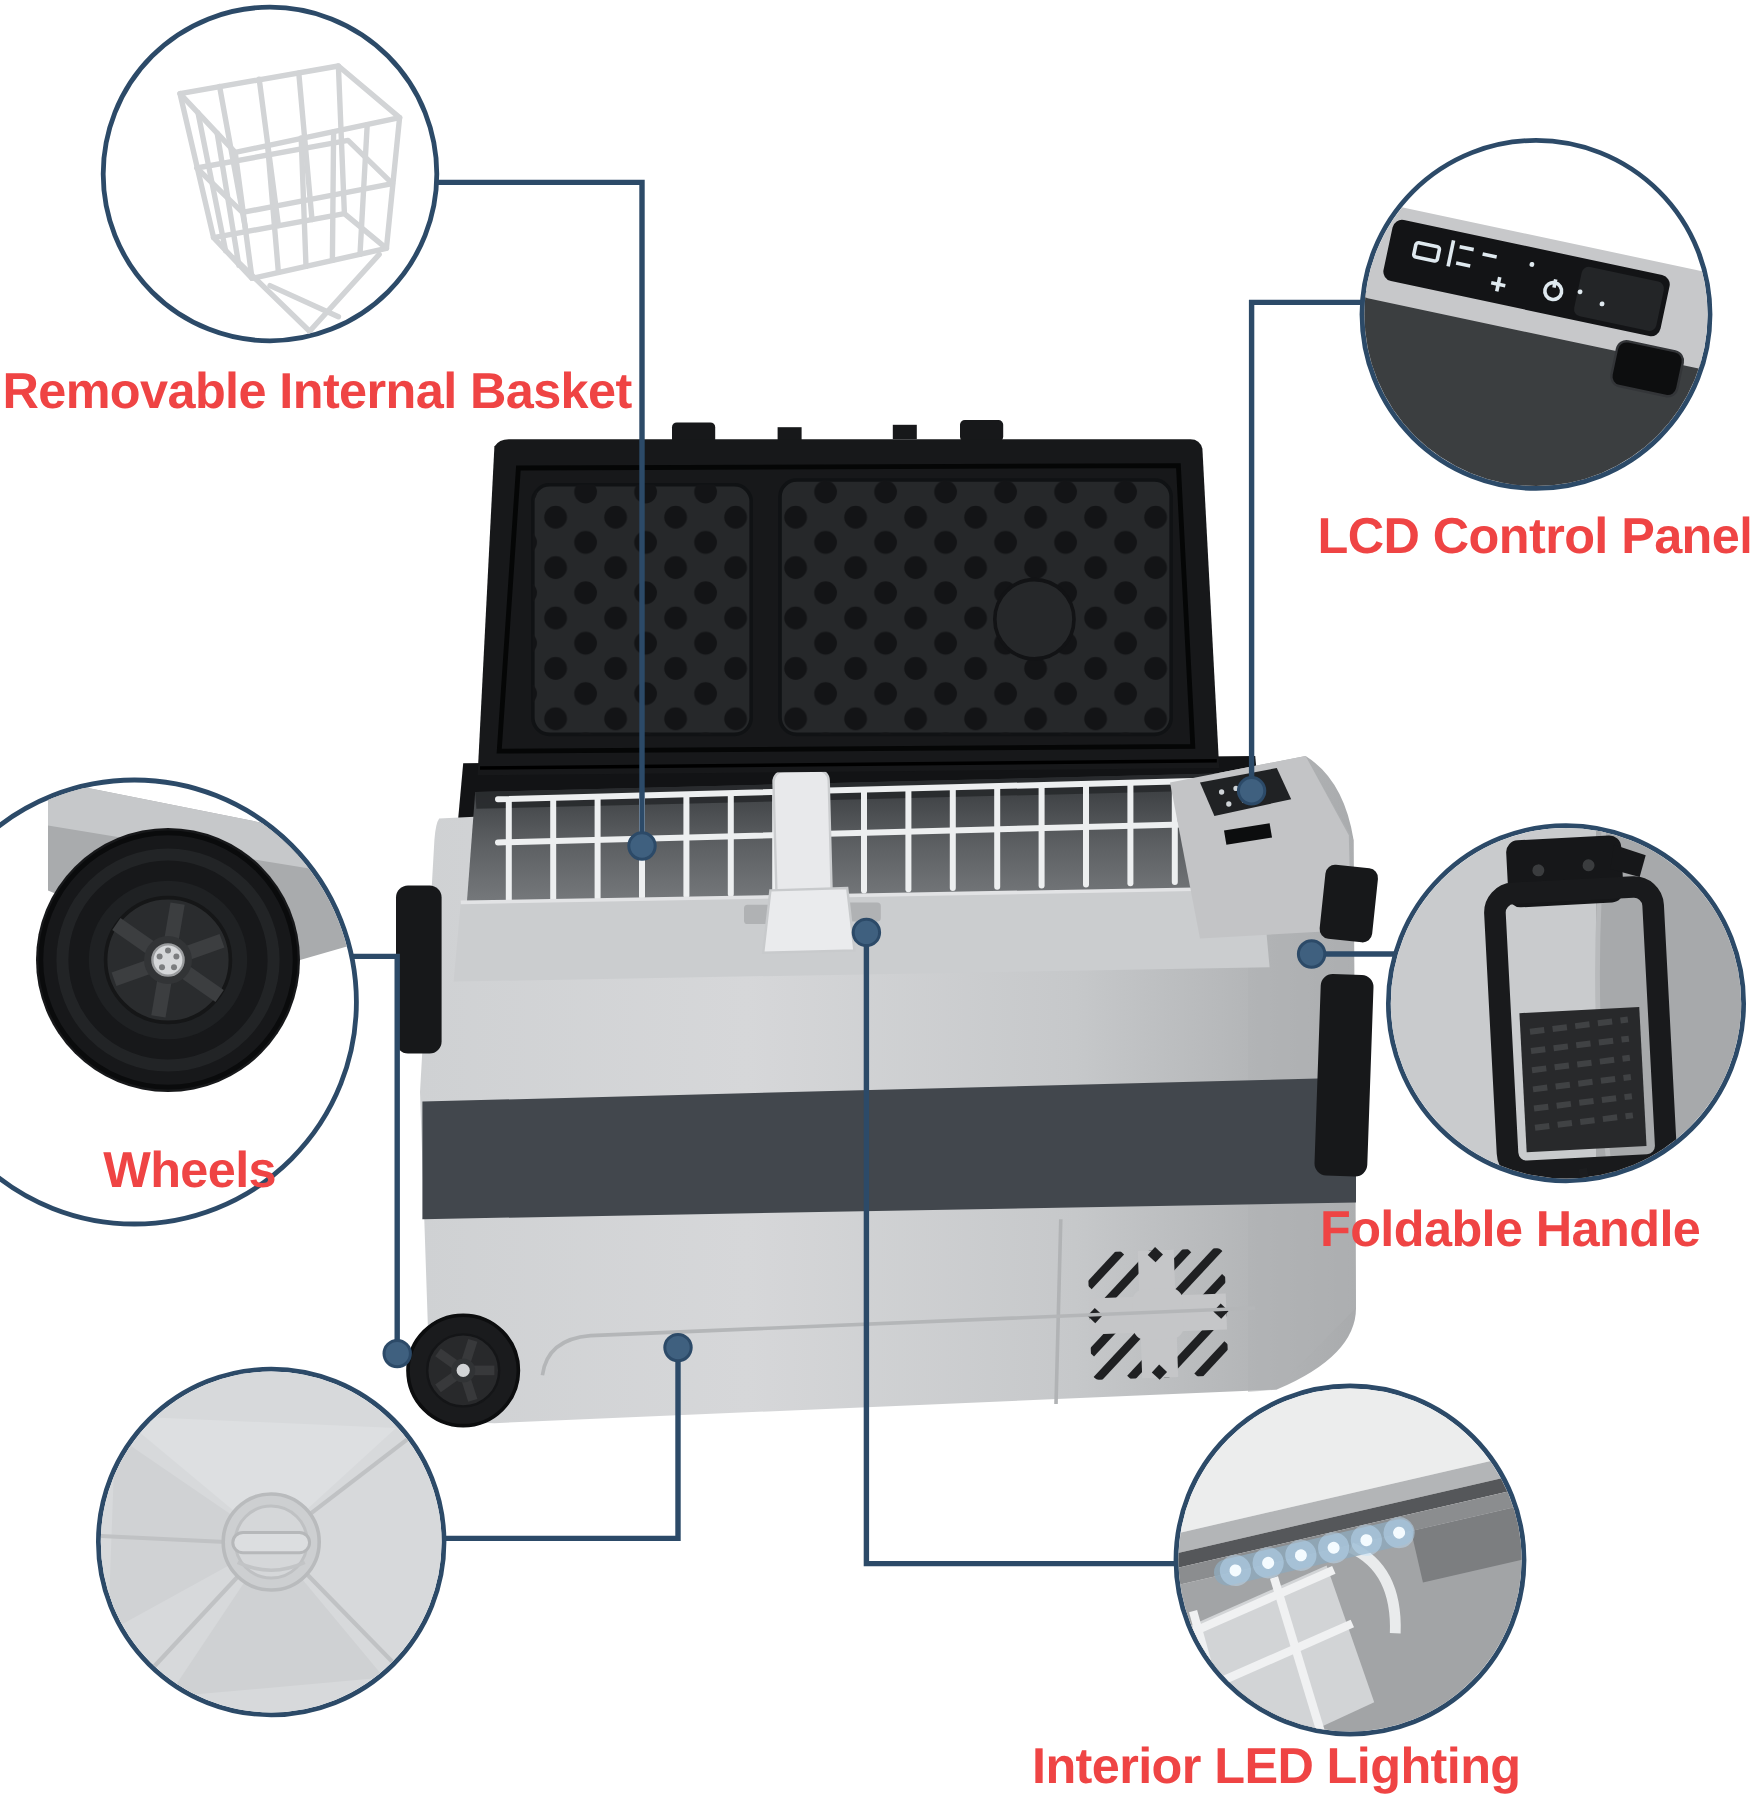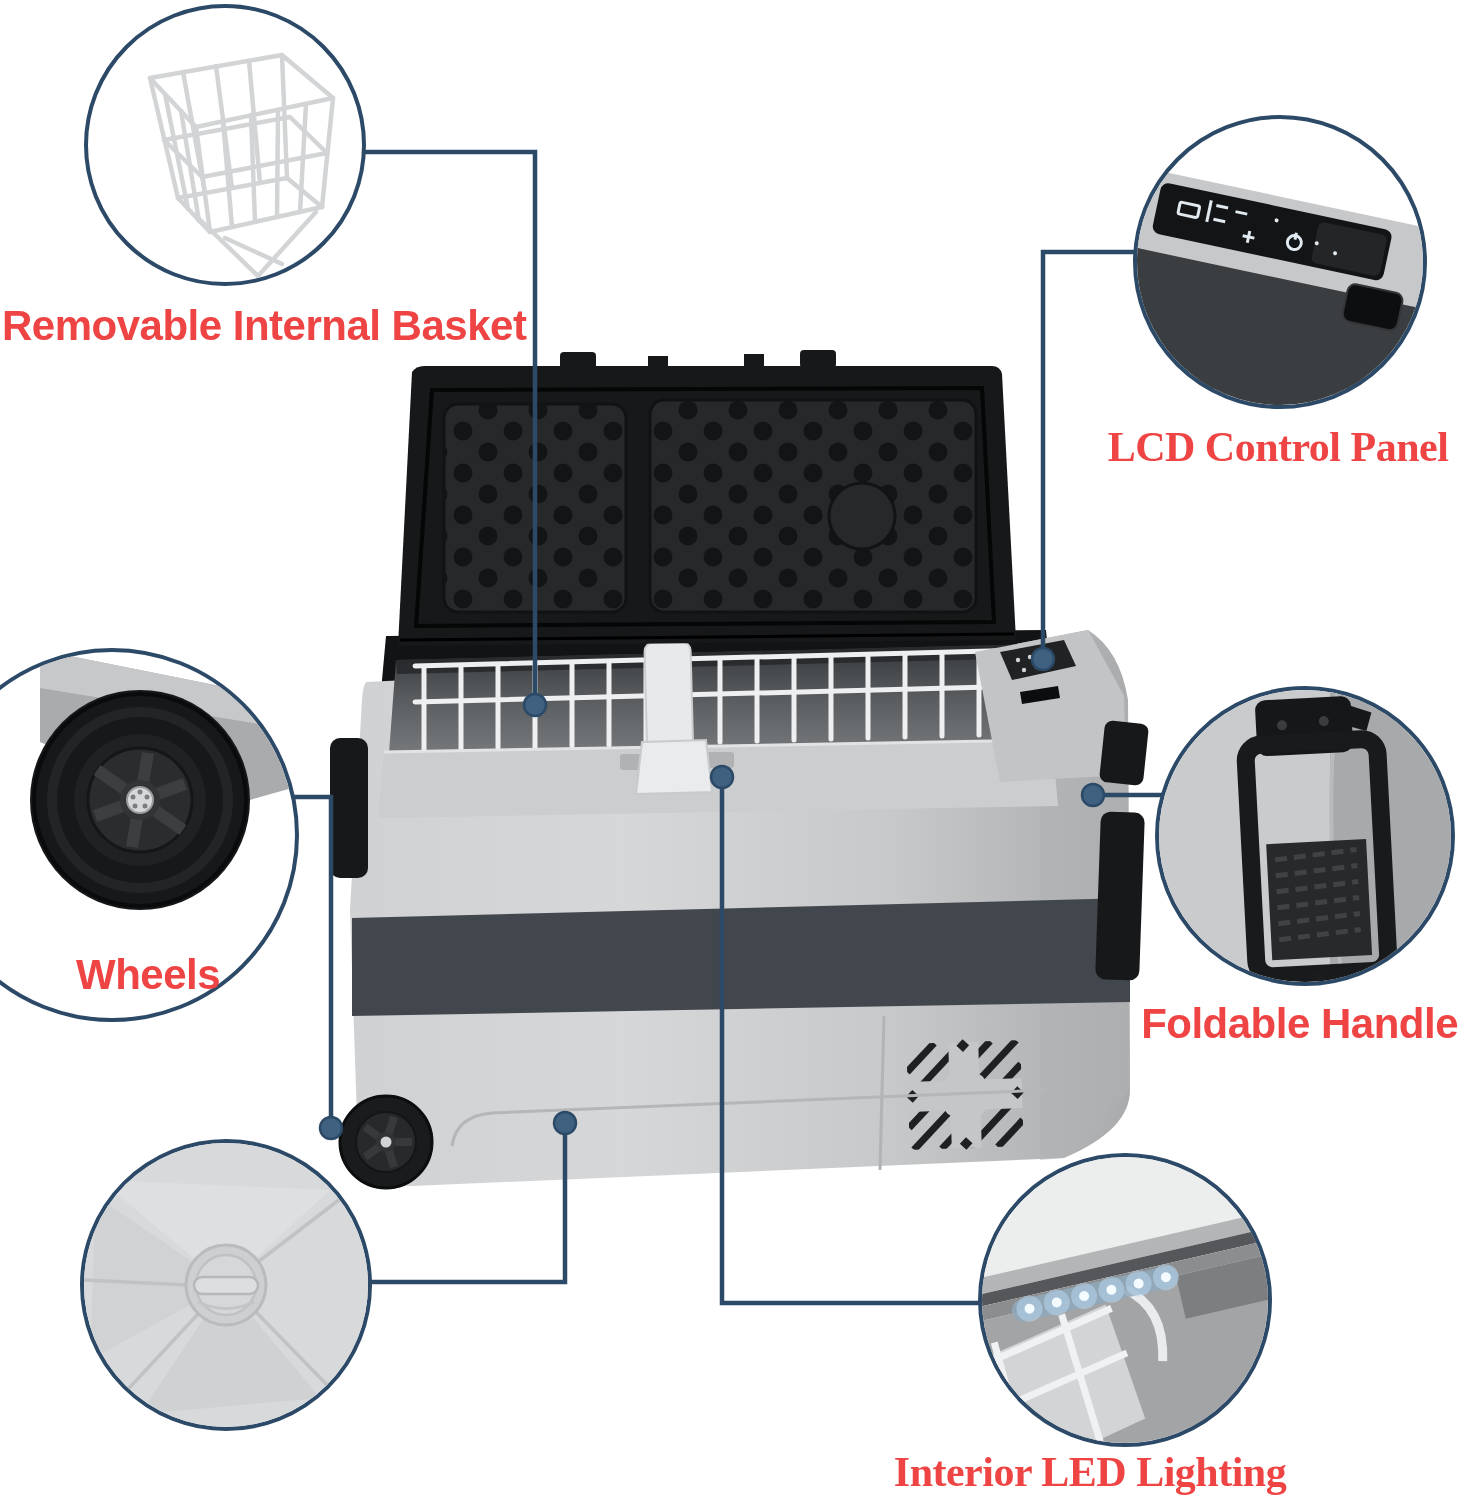--- a/index.html
+++ b/index.html
@@ -7,7 +7,7 @@
           font-family:"Liberation Sans",sans-serif;}
   .callout-label{position:absolute;color:#ef4444;font-size:42px;font-weight:600;
                  letter-spacing:-0.5px;line-height:1.1;white-space:nowrap;}
-  .al-c{text-align:center;font-family:Liberation Serif, serif;} .al-r{text-align:right;}
+  .al-c{} .al-r{text-align:right;}
   svg{position:absolute;left:0;top:0;}
 </style>
 </head>

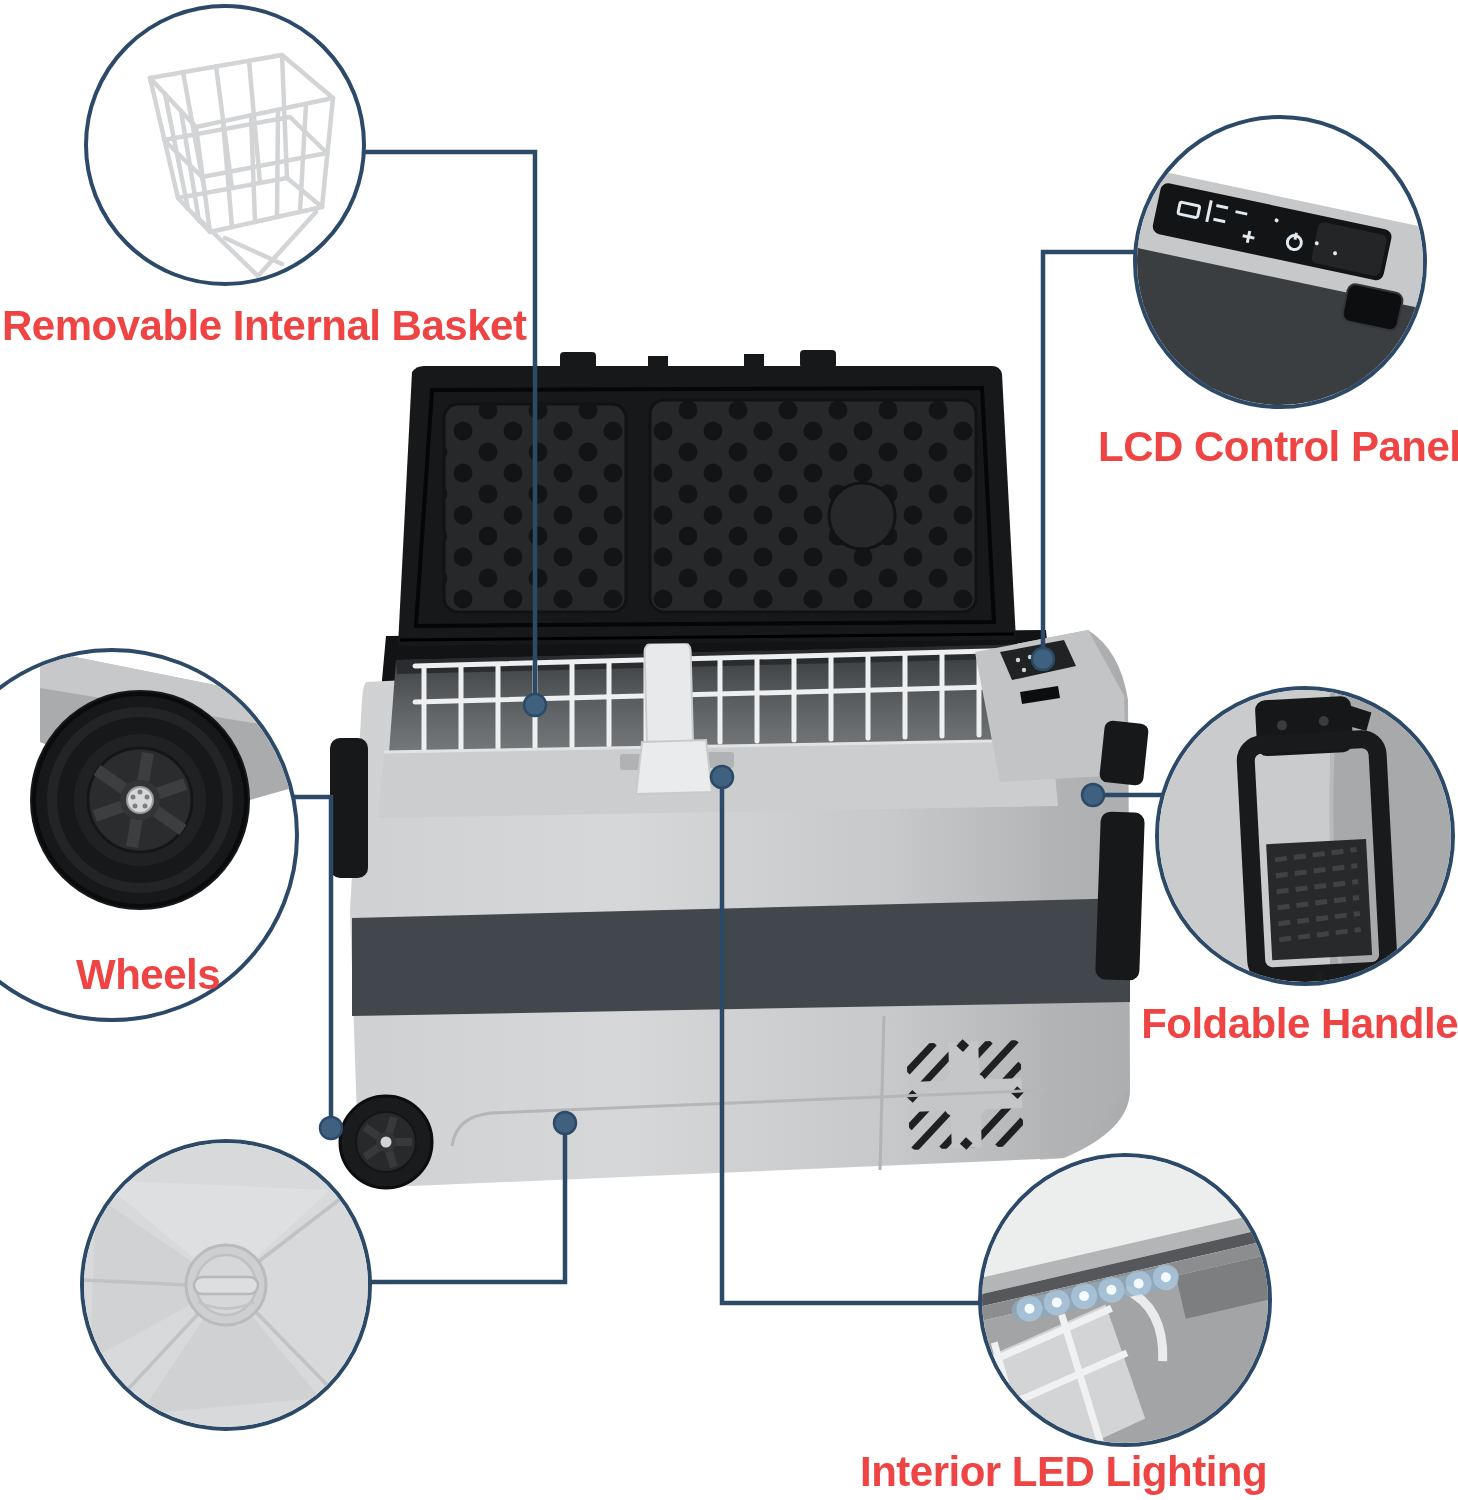--- a/index.html
+++ b/index.html
@@ -362,7 +362,7 @@
 
 <div class="callout-label al-c" style="left:1098px;top:424px;width:360px;">LCD Control Panel</div>
 
-<div class="callout-label" style="left:76px;top:952px;">Wheels</div>
+<div class="callout-label" style="left:86px;top:952px;">Wheels</div>
 
 <div class="callout-label al-r" style="left:1100px;top:1001px;width:358px;">Foldable Handle</div>
 

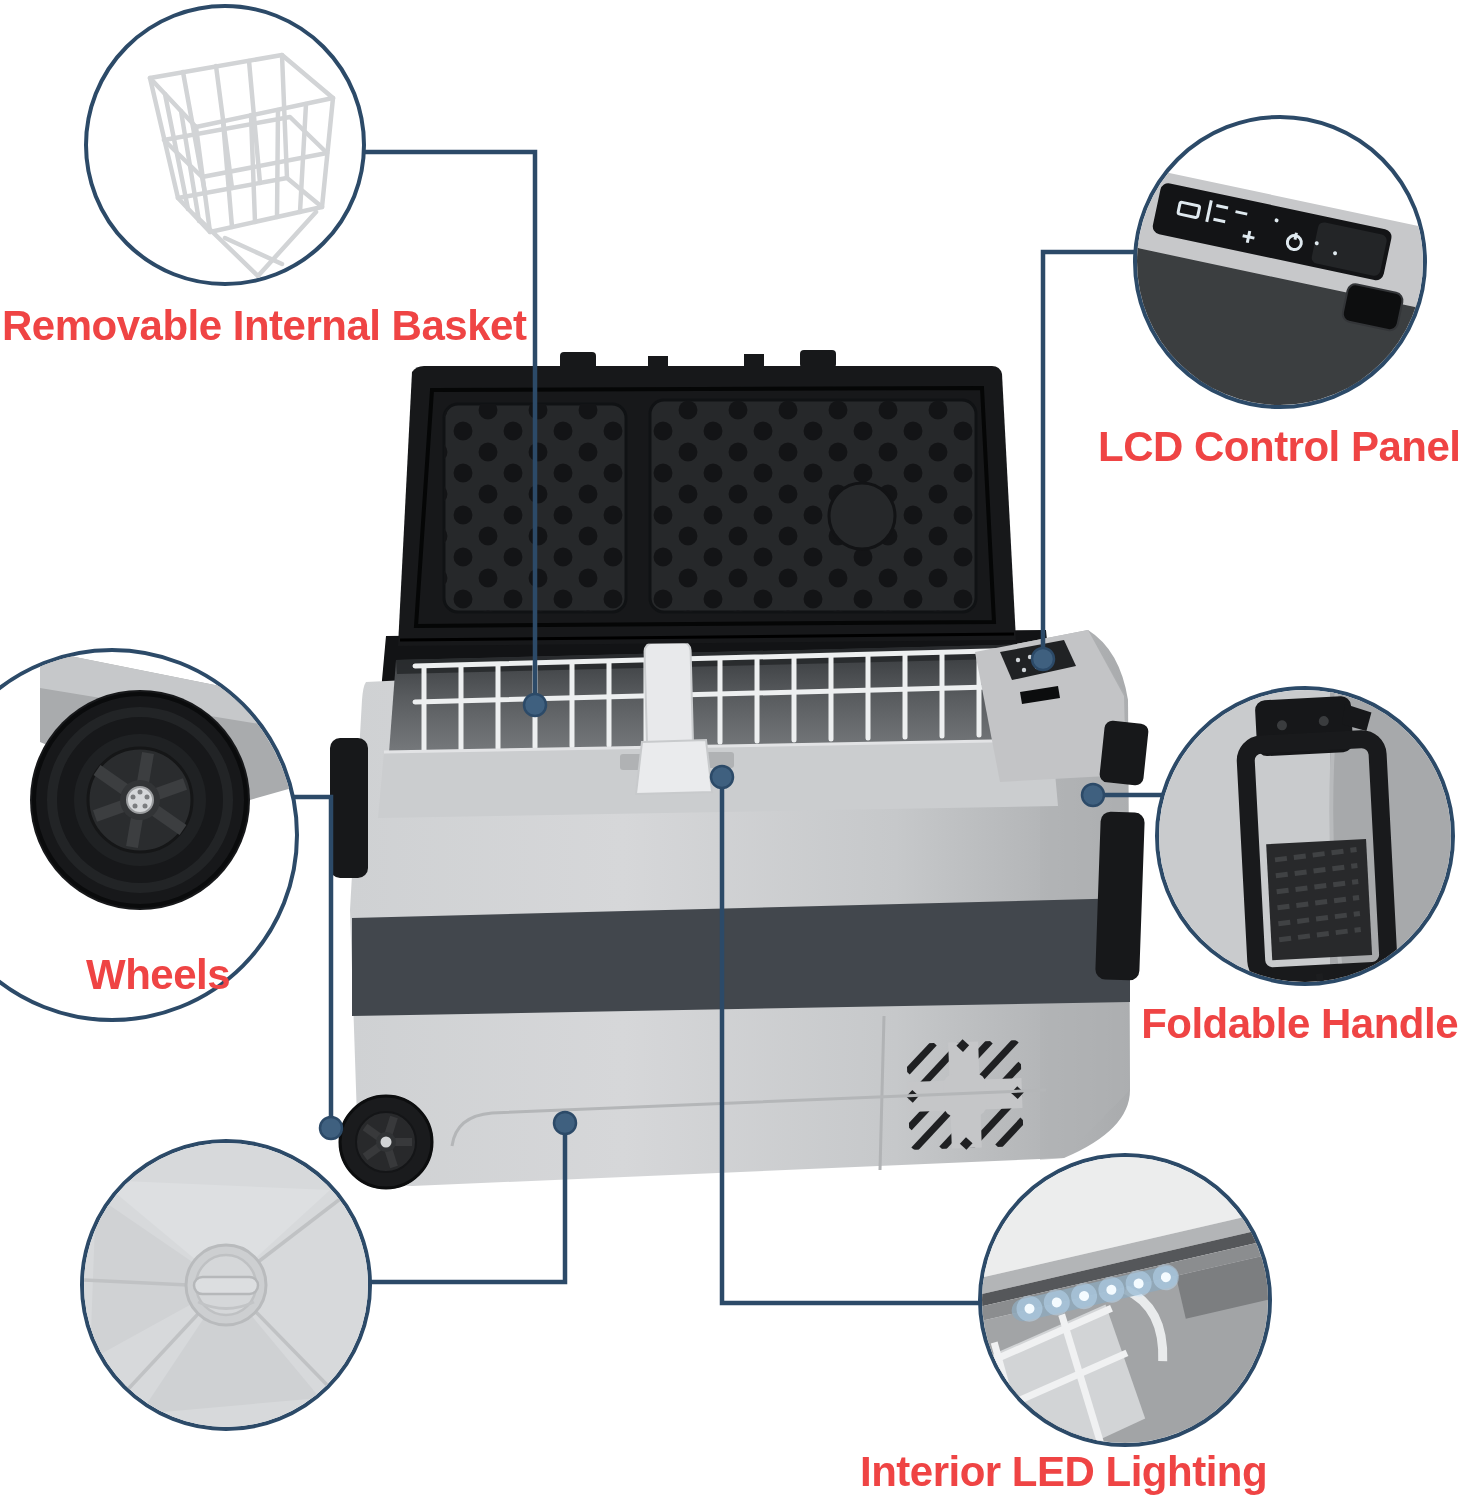--- a/index.html
+++ b/index.html
@@ -7,7 +7,7 @@
           font-family:"Liberation Sans",sans-serif;}
   .callout-label{position:absolute;color:#ef4444;font-size:42px;font-weight:600;
                  letter-spacing:-0.5px;line-height:1.1;white-space:nowrap;}
-  .al-c{} .al-r{text-align:right;}
+  .al-c{} .al-r{}
   svg{position:absolute;left:0;top:0;}
 </style>
 </head>

